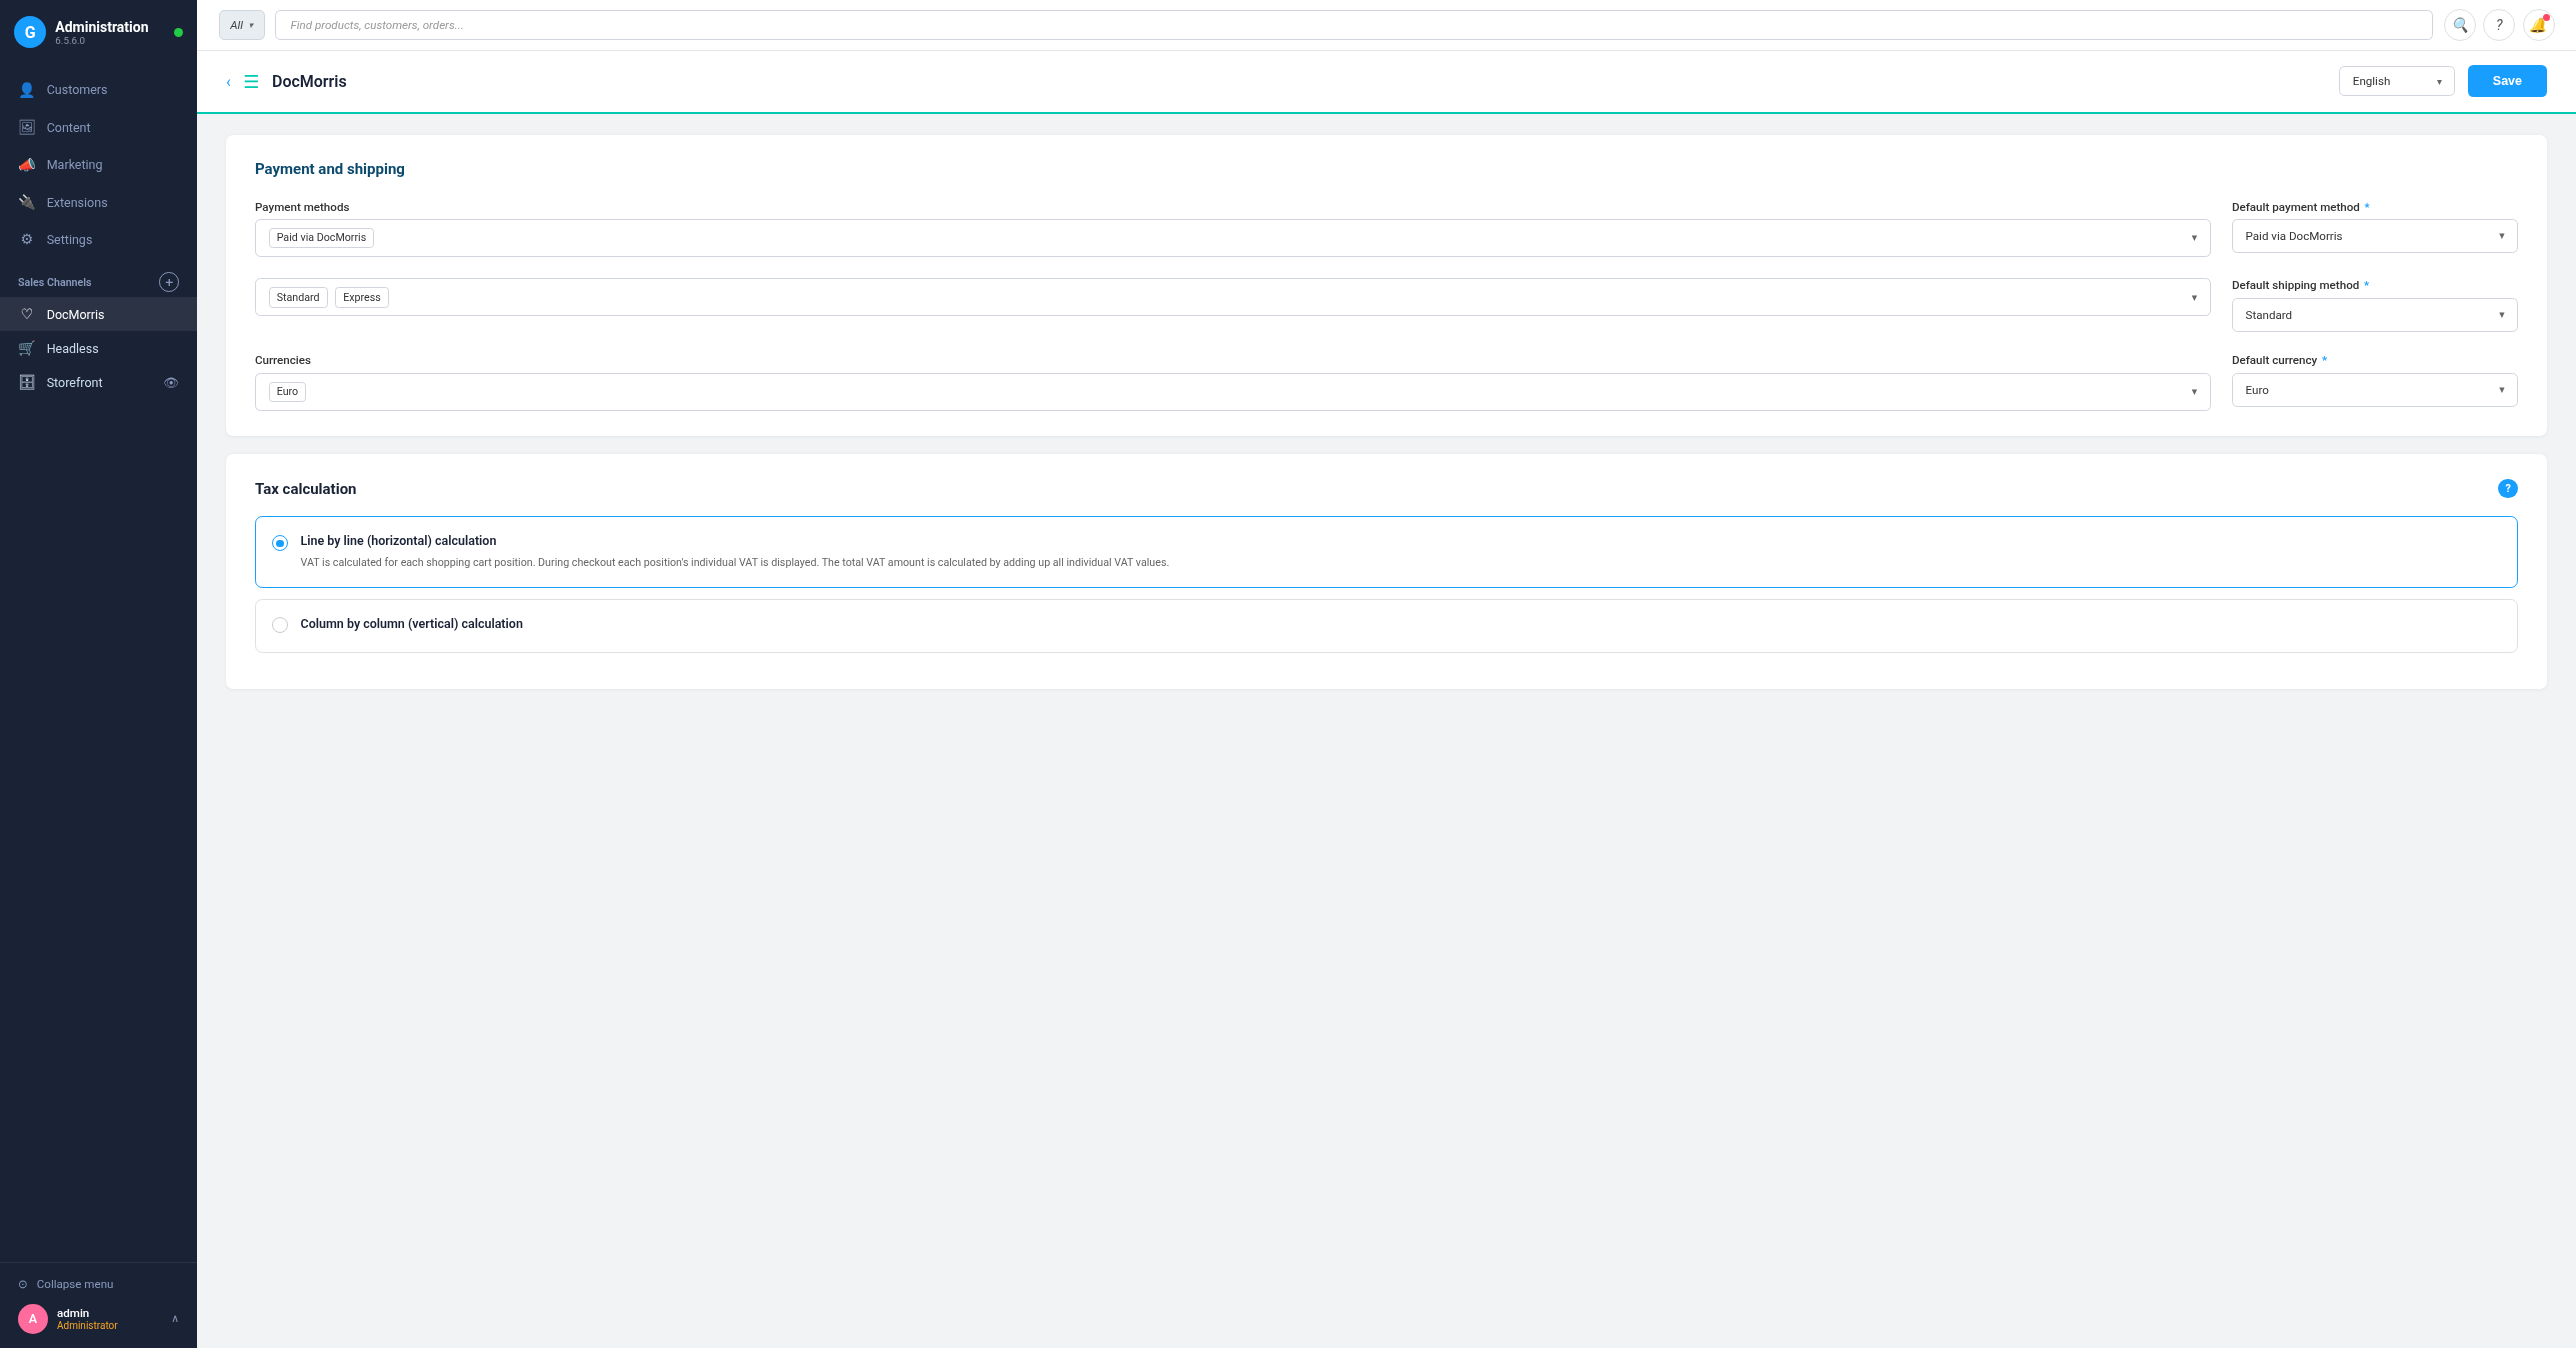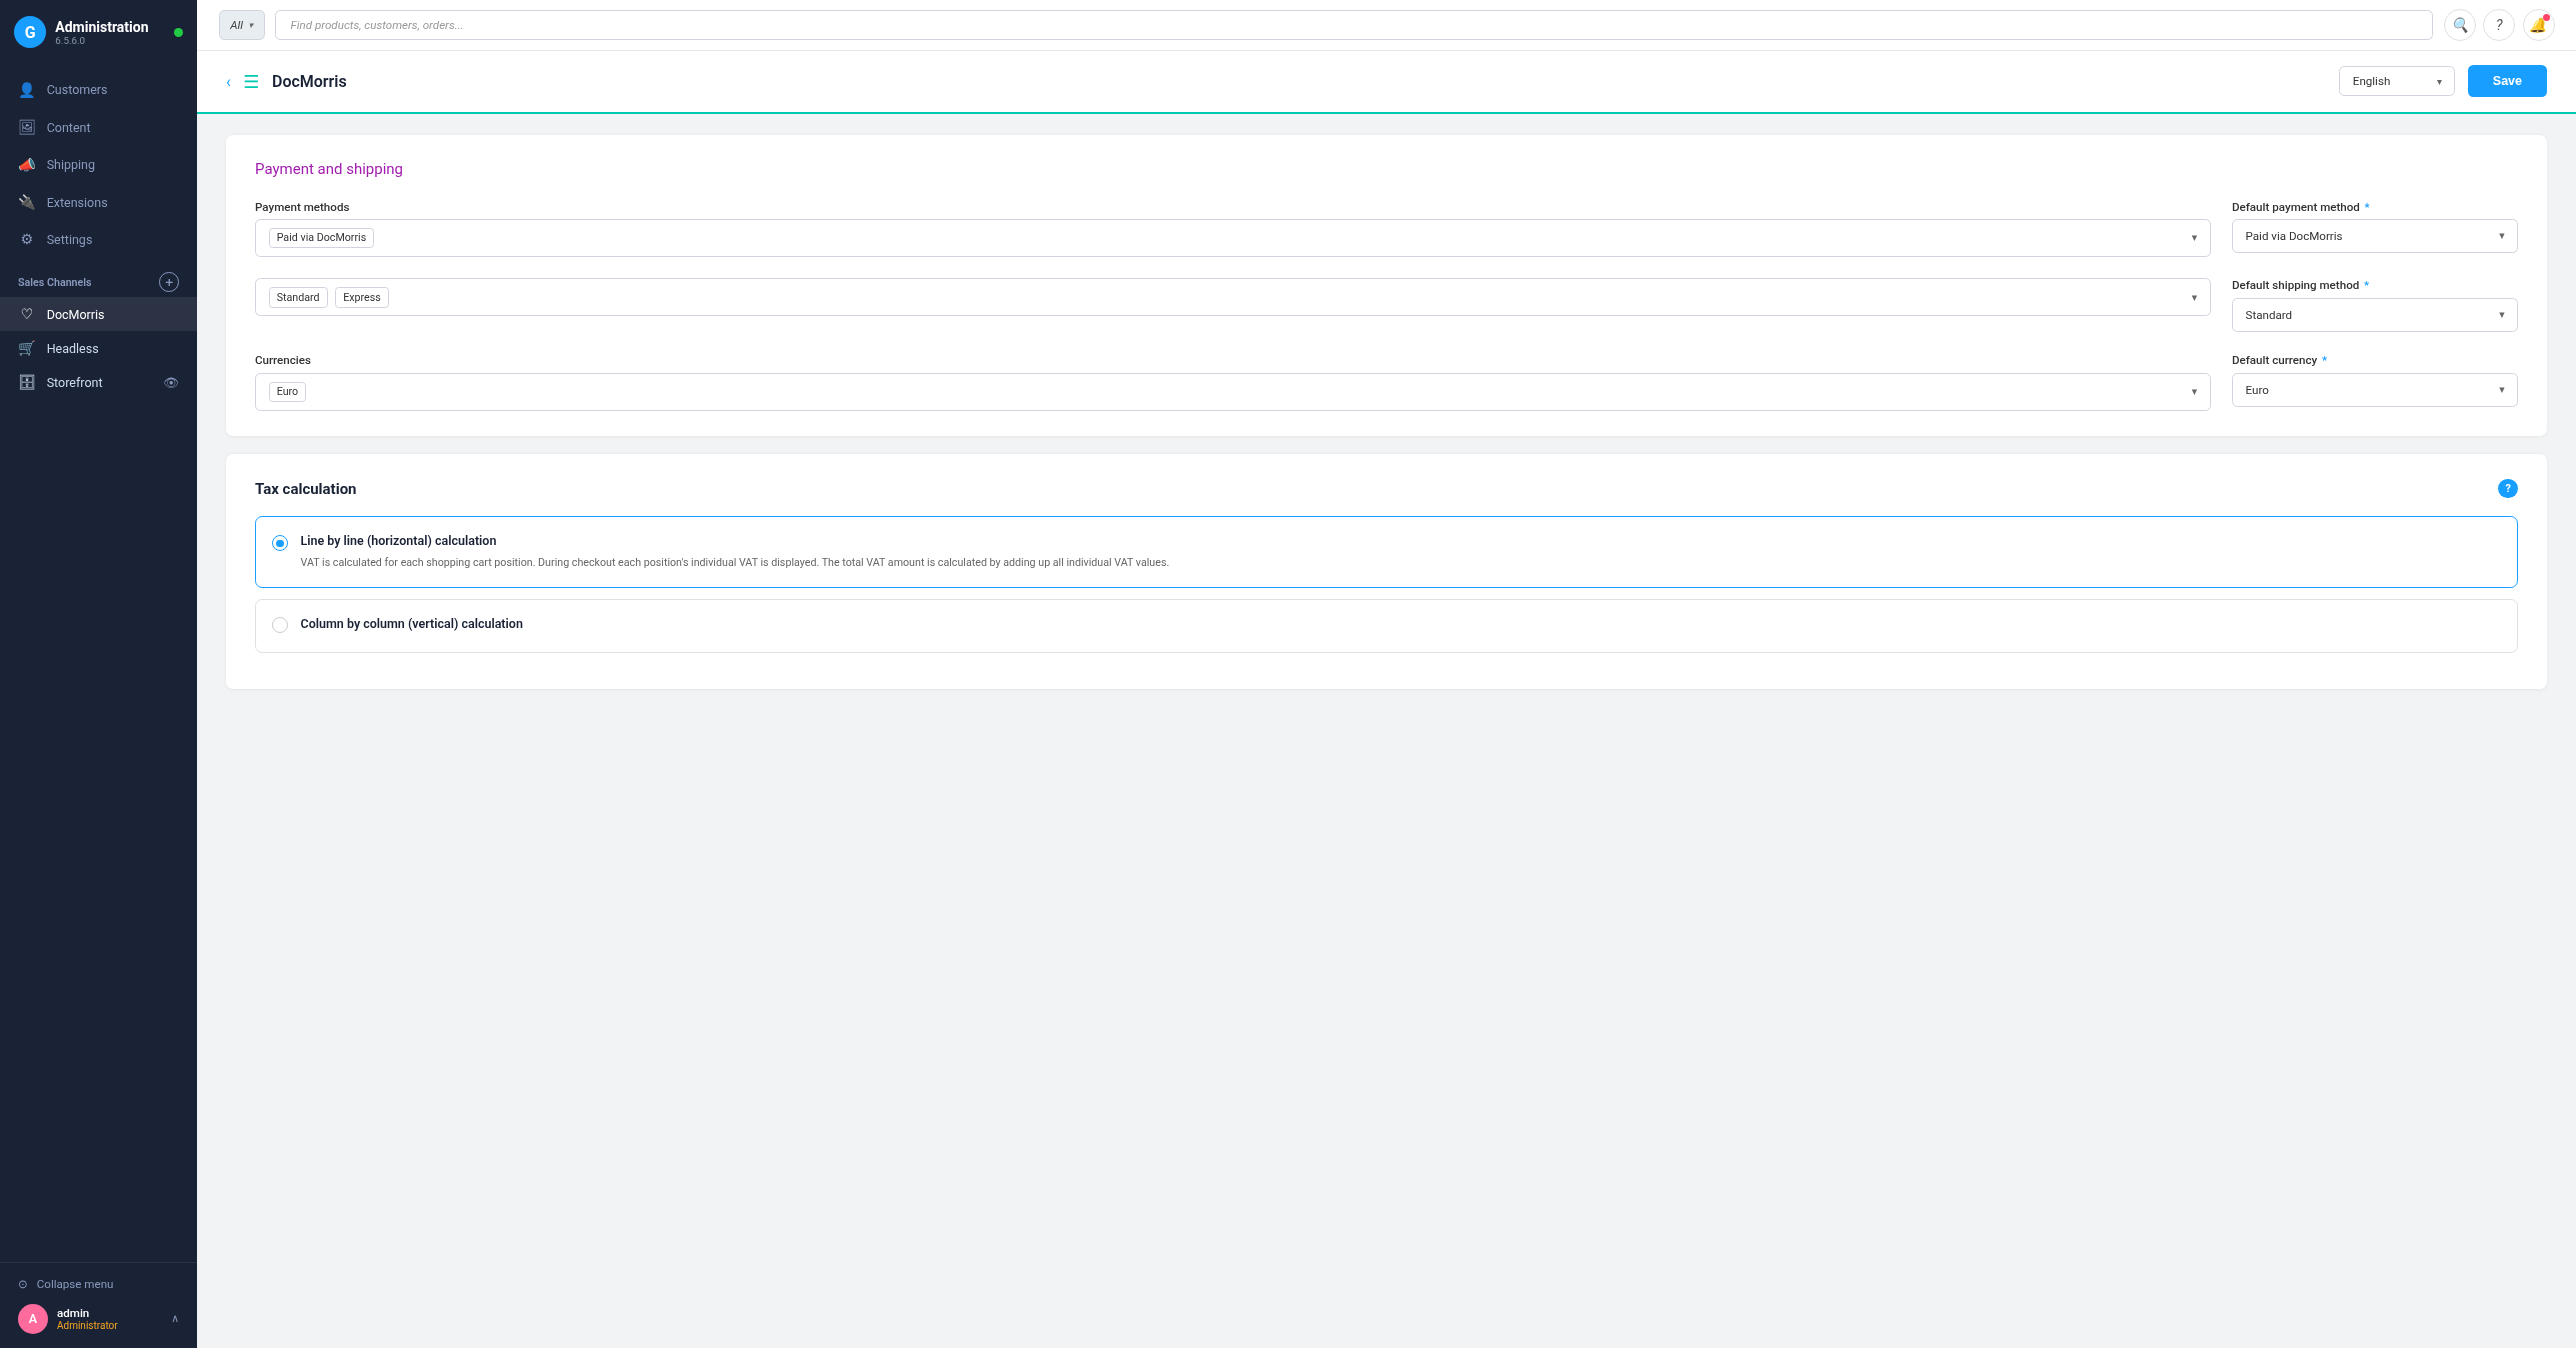--- a/index.html
+++ b/index.html
@@ -405,7 +405,7 @@
     </div>
     <div class="nav-item">
       <span class="nav-icon">📣</span>
-      <span>Shipping</span>
+      <span>Marketing</span>
     </div>
     <div class="nav-item">
       <span class="nav-icon">🔌</span>

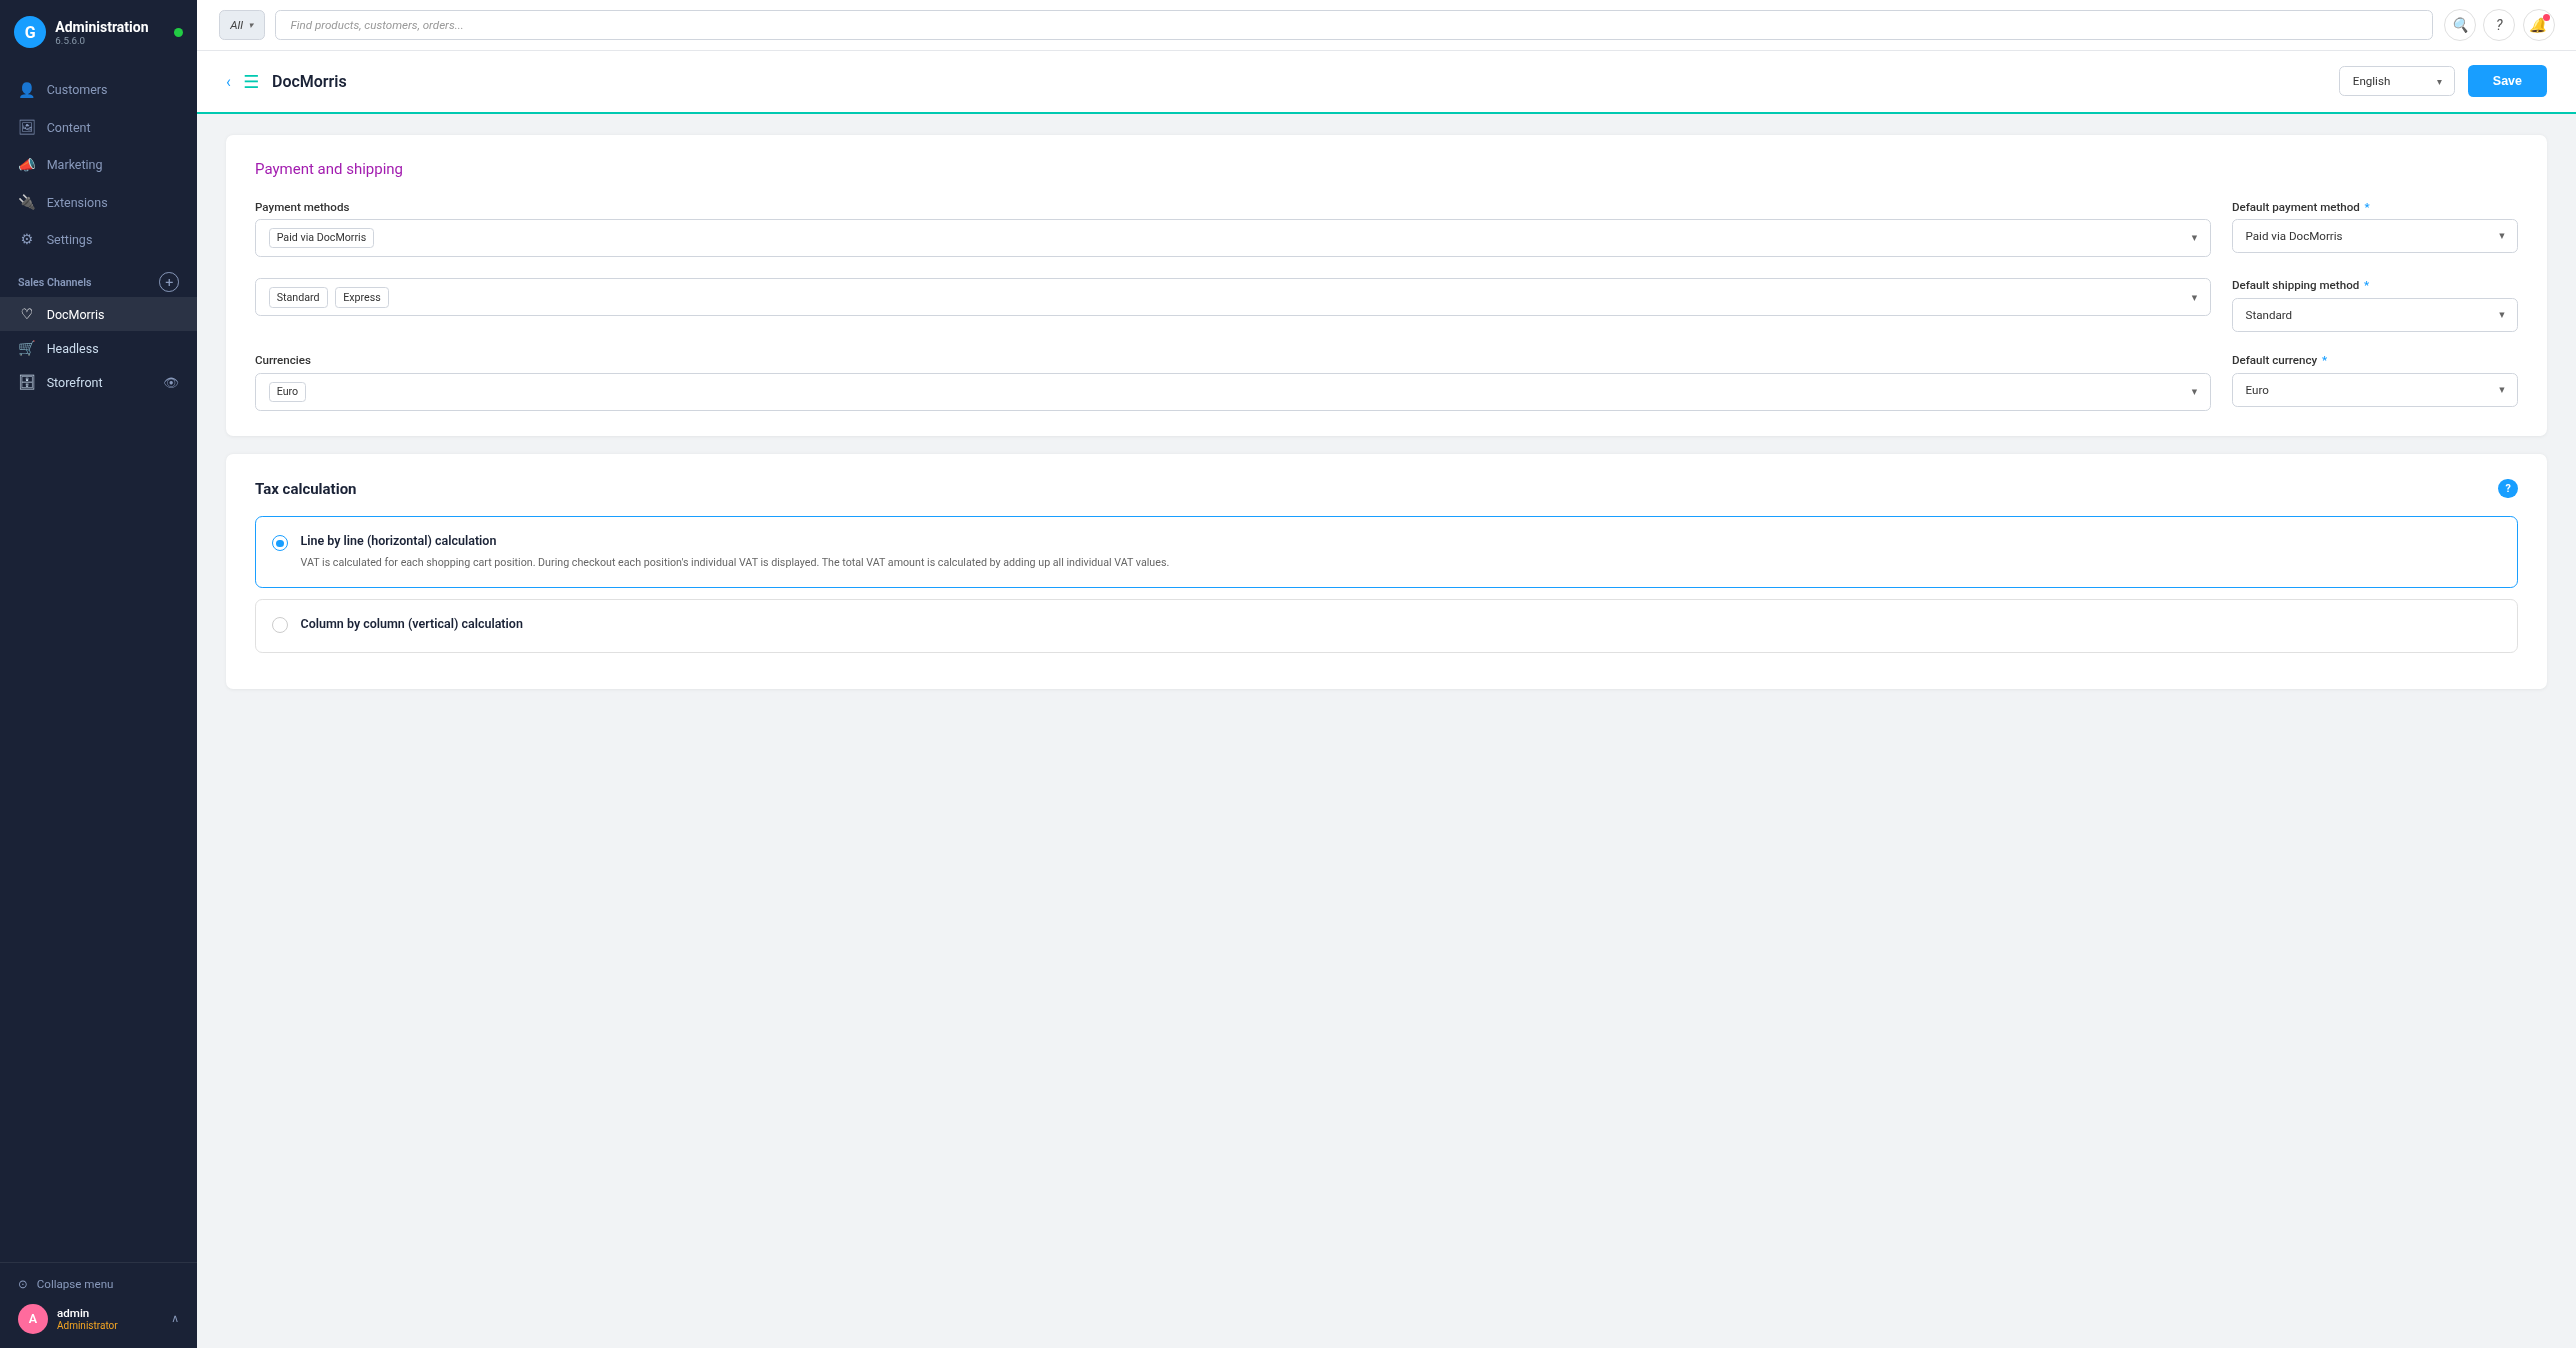--- a/index.html
+++ b/index.html
@@ -252,8 +252,8 @@
 
     .section-title {
       font-size: 15px;
-      font-weight: 400;
-      color: #a21caf;
+      font-weight: 700;
+      color: #0c4a6e;
       margin-bottom: 21.5px;
     }
 

